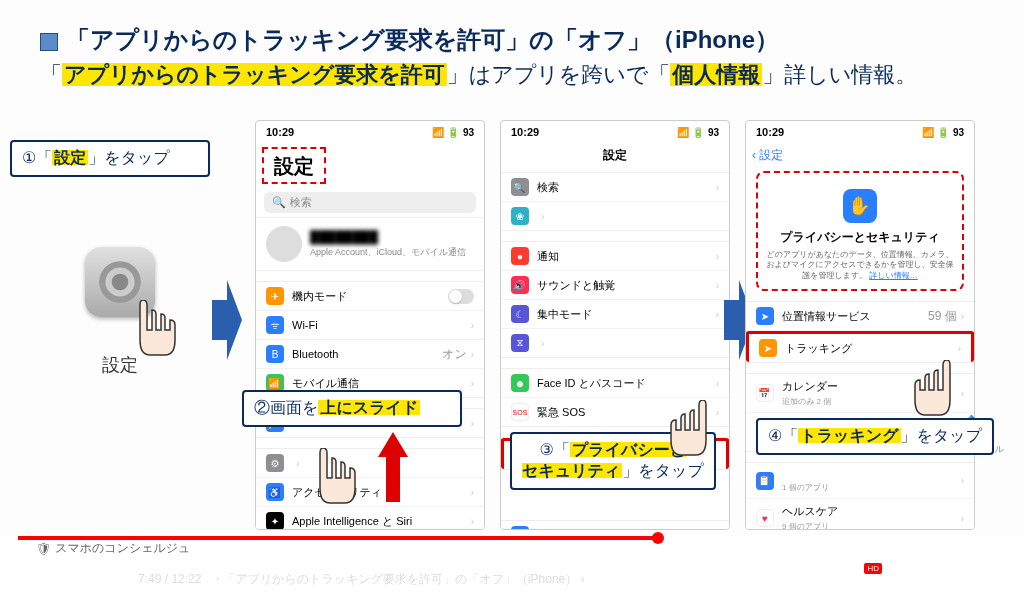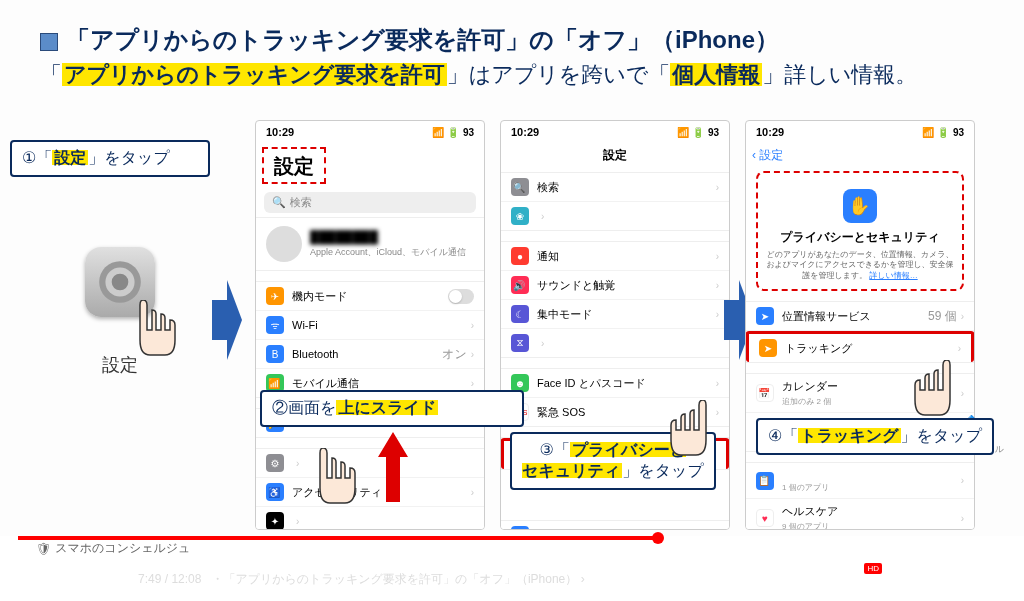--- a/index.html
+++ b/index.html
@@ -188,7 +188,7 @@
       </div>
     </div>
 
-    <div class="callout" style="left:260px; top:390px; width:264px;">
+    <div class="callout" style="left:242px; top:390px; width:220px;">
       <span>②画面を</span><span class="hl">上にスライド</span>
     </div>
     <svg class="big-red-arrow" style="left:378px;top:432px;" viewBox="0 0 30 70">

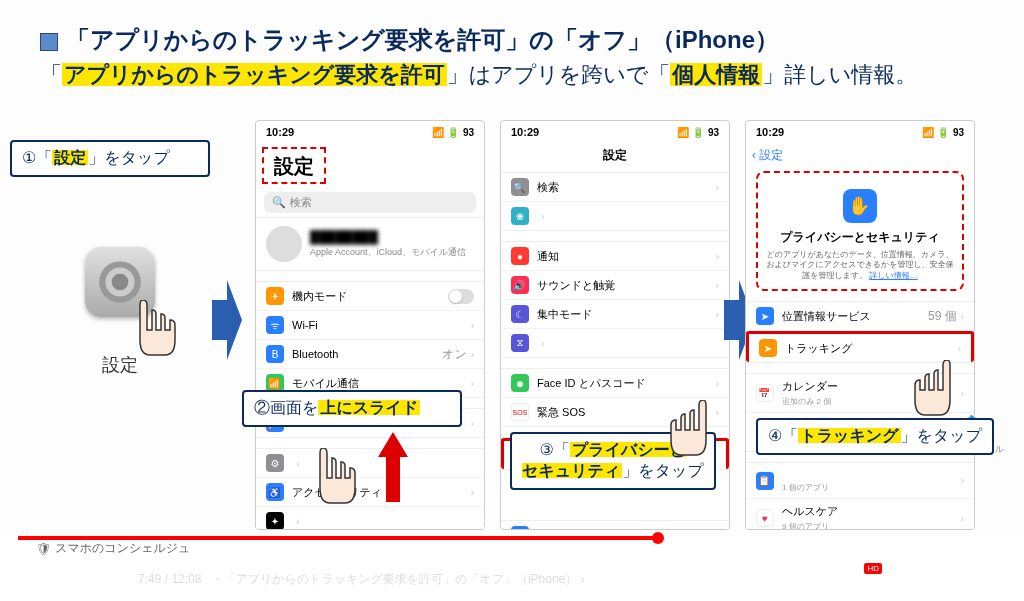--- a/index.html
+++ b/index.html
@@ -182,6 +182,7 @@
           </div>
         <div class="row">
             <span class="row-icon ic-black">✦</span>
+            <span class="row-label">Apple Intelligence と Siri</span>
             <span class="chev">›</span>
           </div>
 

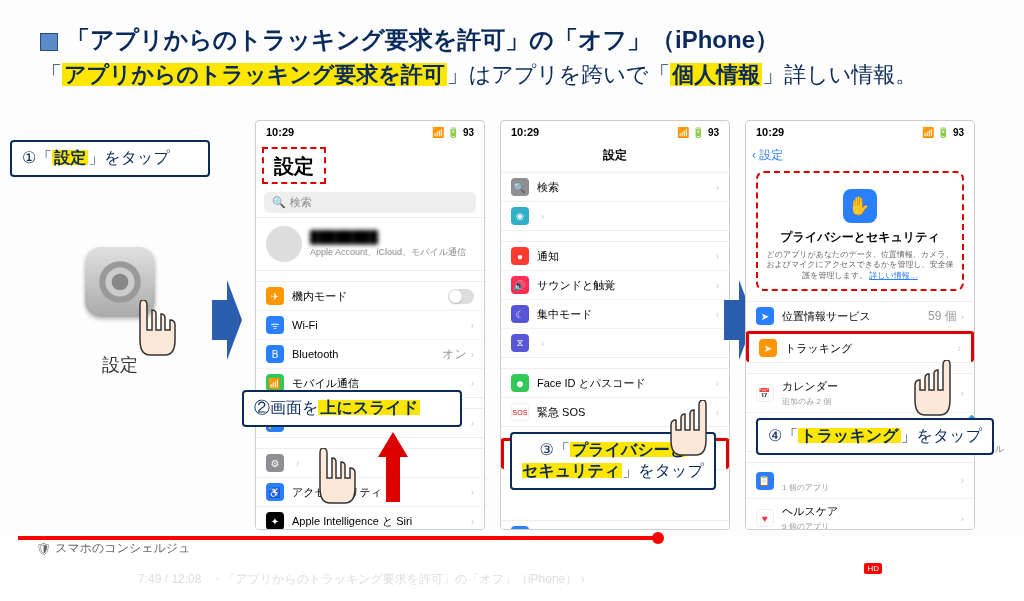--- a/index.html
+++ b/index.html
@@ -375,7 +375,7 @@
           </svg>
         </div>
       <span class="time-display">
-        <span>7:49</span><span> / </span><span>12:08</span>
+        <span>7:49</span><span> / </span><span>12:22</span>
       </span>
       <span class="vid-title"><span>・「アプリからのトラッキング要求を許可」の「オフ」（iPhone）</span> <span>›</span></span>
       <div class="controls-right">

